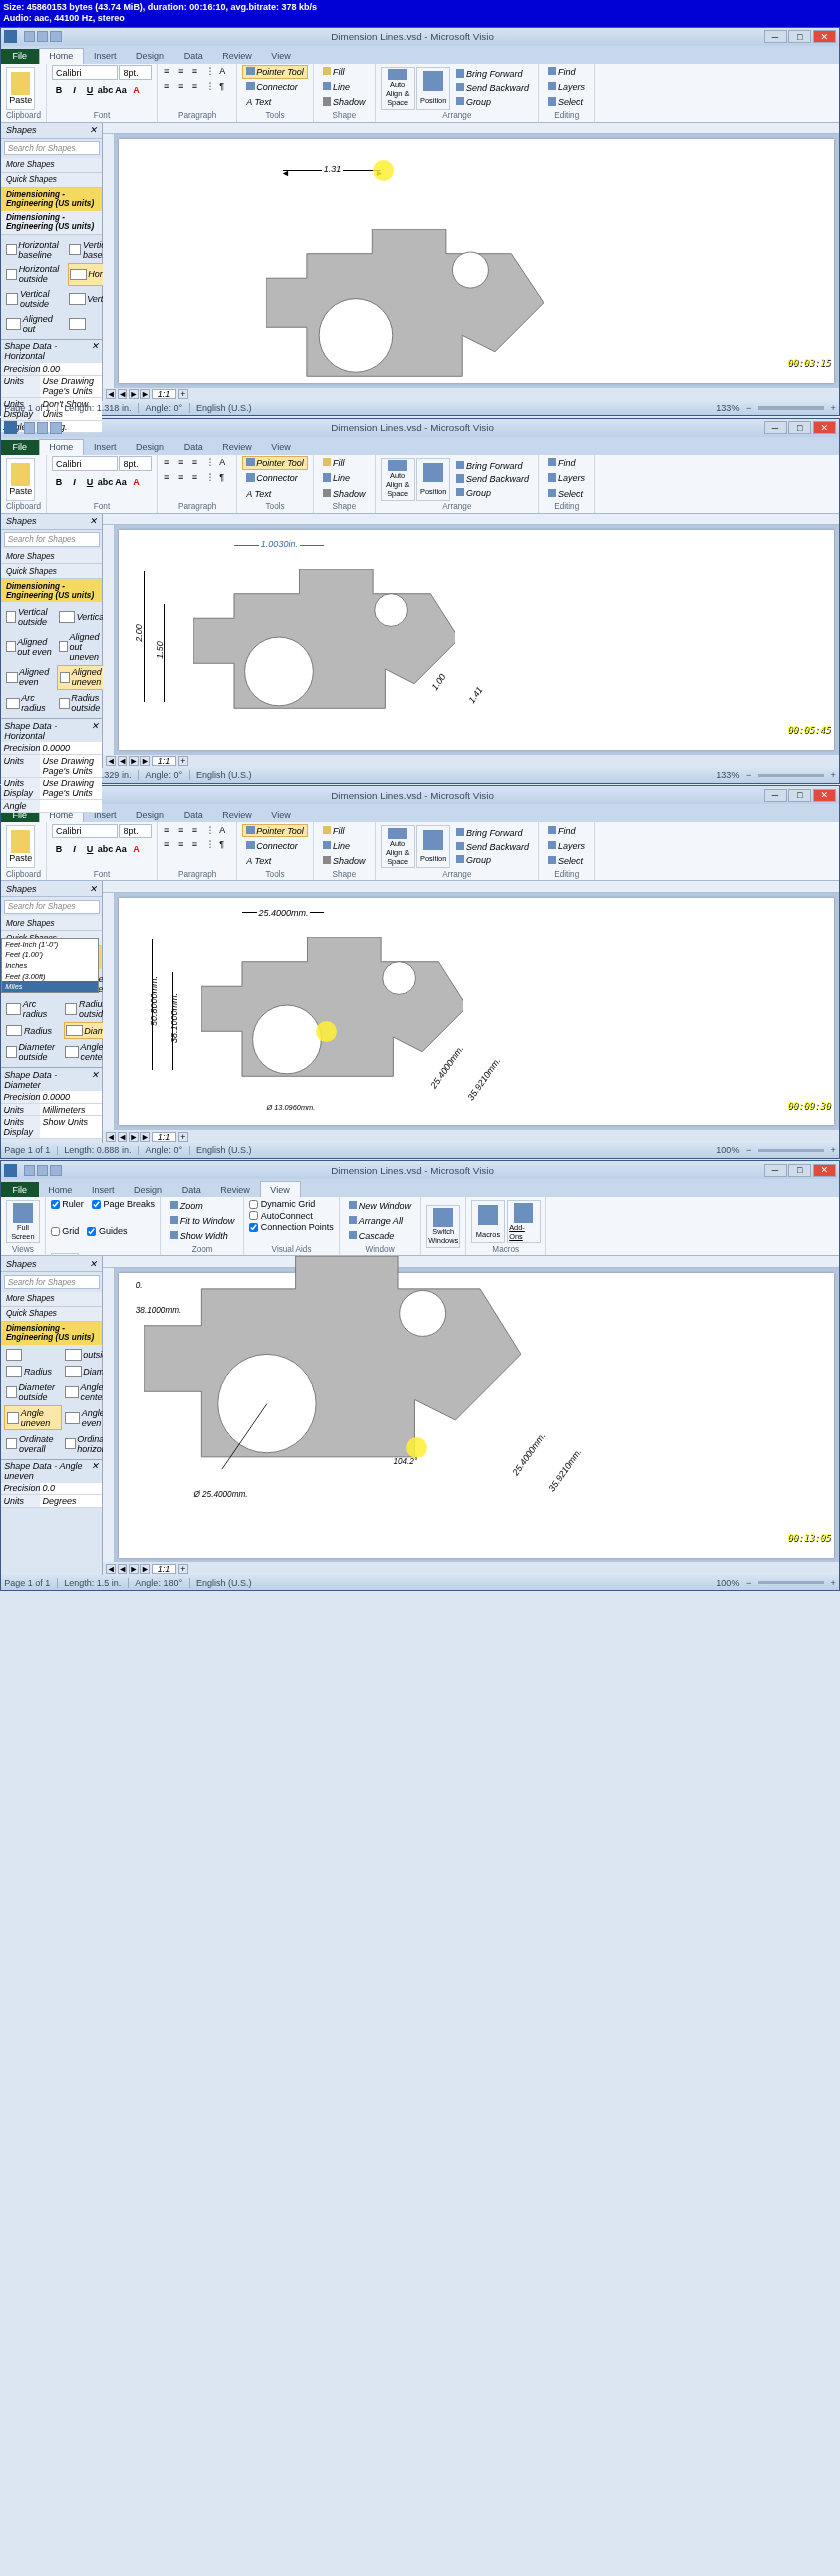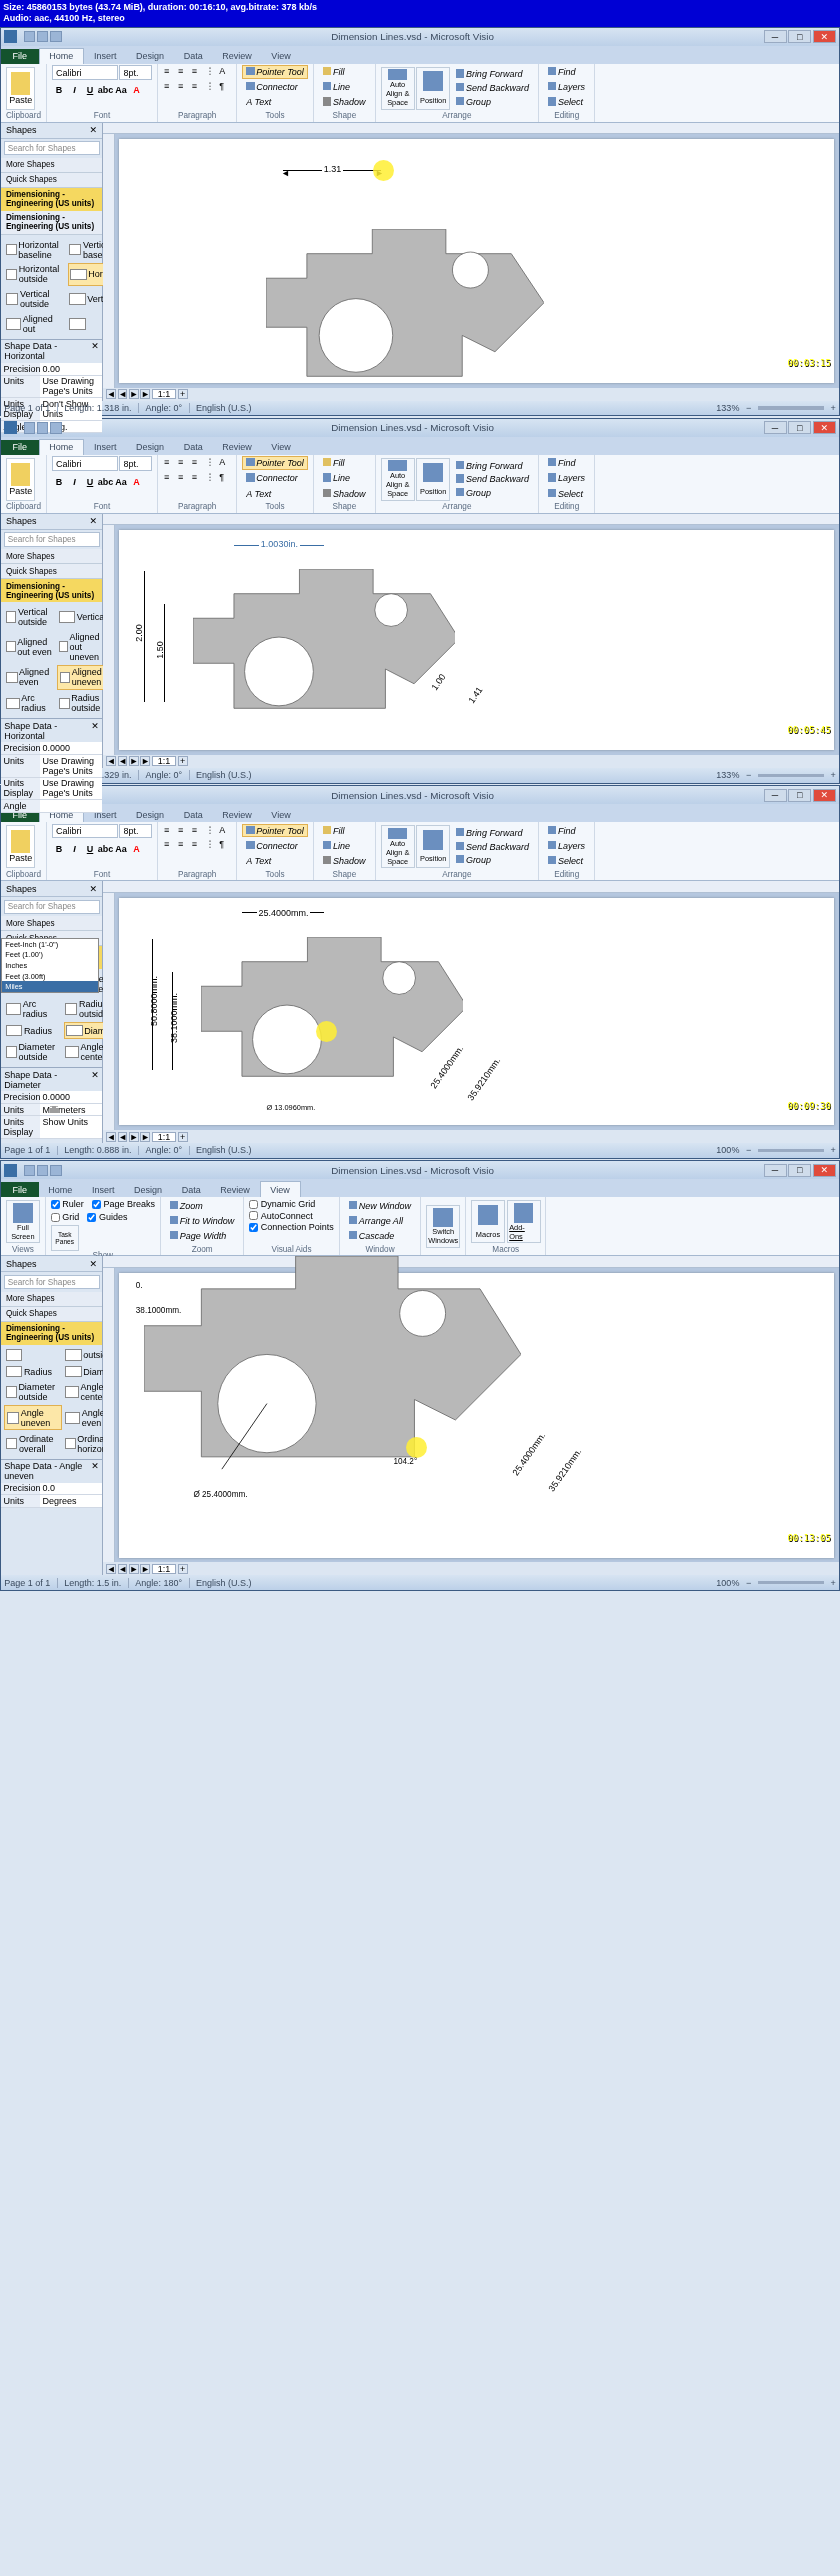--- a/index.html
+++ b/index.html
@@ -35,7 +35,7 @@
 .tool-btn{padding:0.8px 3.3px;border:0.8px solid transparent;display:flex;align-items:flex-start;gap:1.6px;font-size:8.2px;font-style:italic;}
 .tool-btn.active{background:#fce7a8;border-color:#e0b050;}
 .tool-btn .dot{width:8.2px;height:8.2px;background:#6b8fbf;display:inline-block;}
-.main{display:flex;height:278px;background:#b5c7df;}
+.main{display:flex;height:278px;background:#b5c7df;font-style:italic;}
 .shapes-pane{width:102px;background:#dce6f2;border-right:0.8px solid #99aac2;display:flex;flex-direction:column;}
 .shapes-header{background:#dce6f2;padding:2.5px 4.9px;font-size:9px;display:flex;justify-content:space-between;border-bottom:0.8px solid #b0c0d4;}
 .shapes-search{margin:2.5px;border:0.8px solid #b0c0d4;background:#fff;padding:1.6px 3.3px;font-size:8.2px;color:#888;}

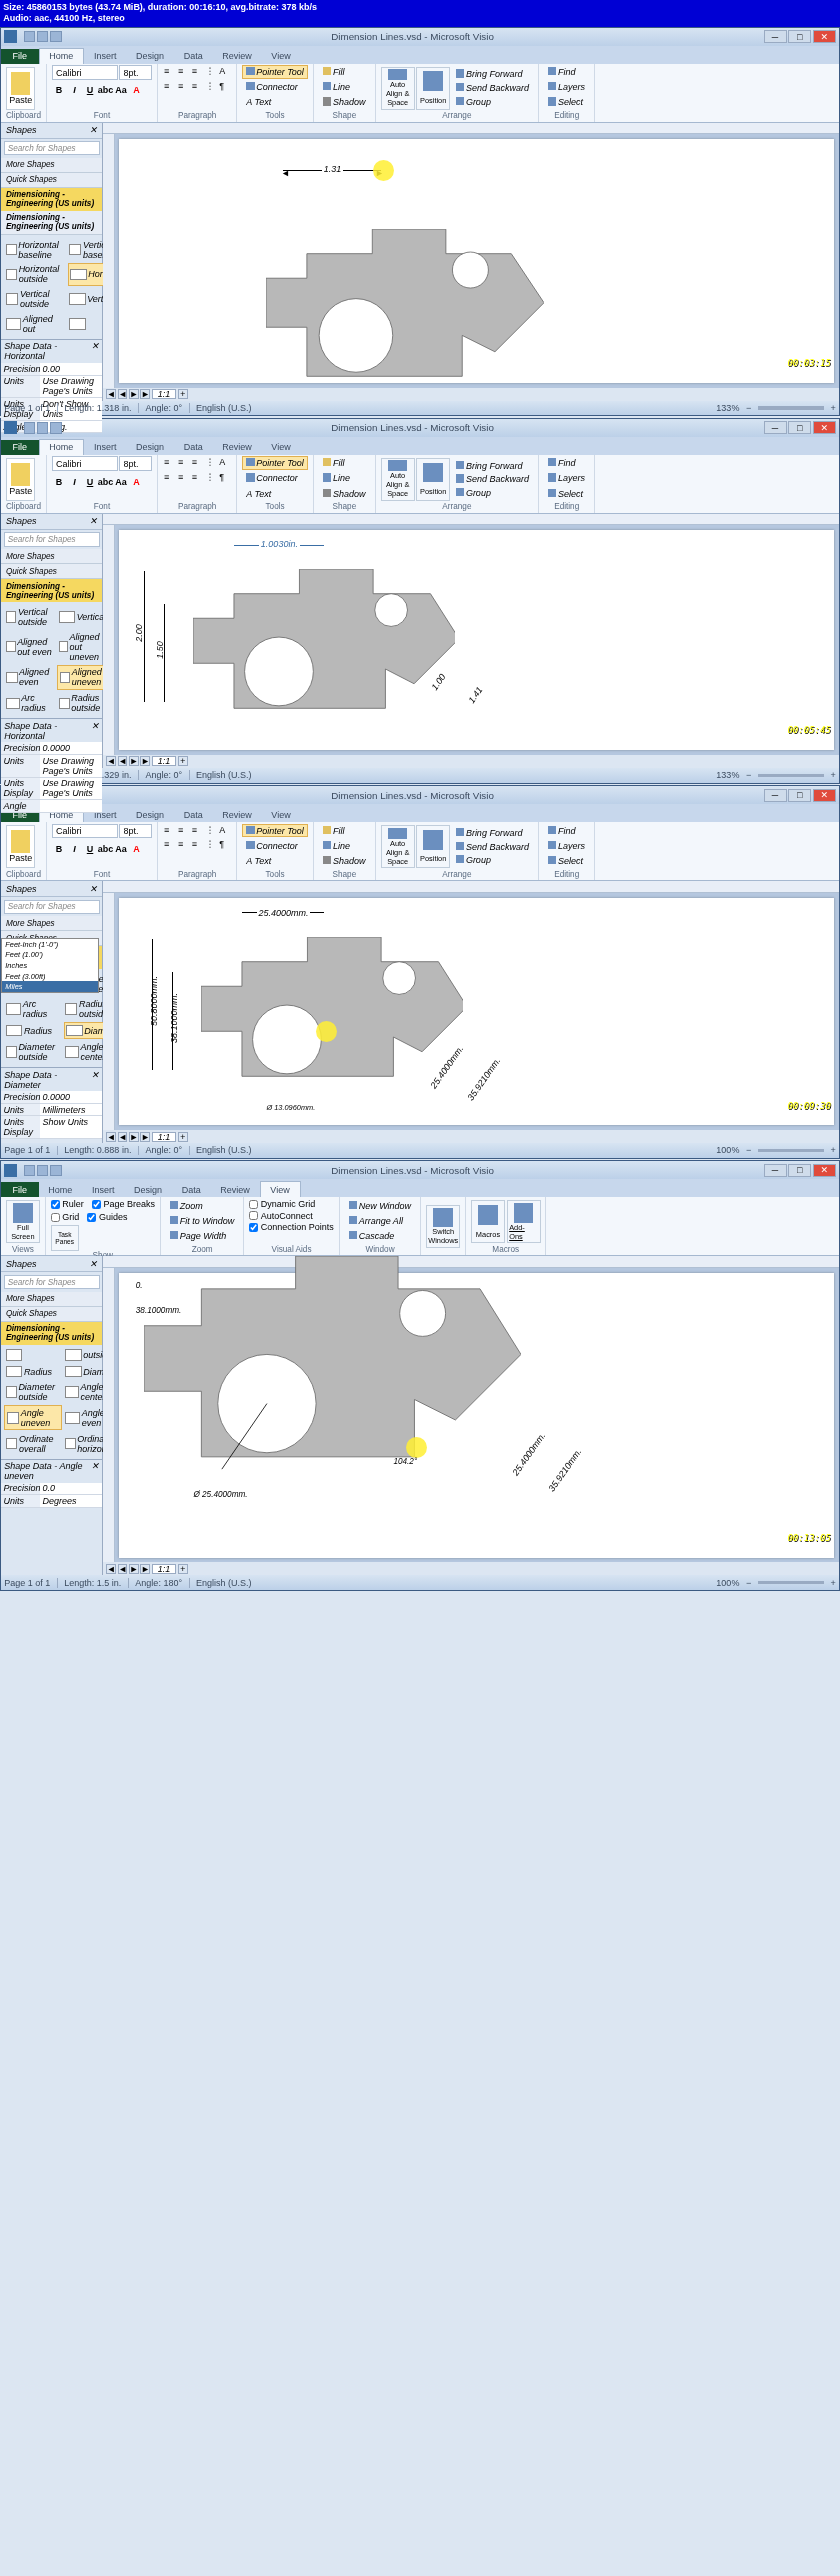--- a/index.html
+++ b/index.html
@@ -914,7 +914,7 @@
         <div class="label">Views</div>
       </div>
     <div class="ribbon-group">
-        <div class="content" style="flex-direction:column;align-items:flex-start;gap:3px;">
+        <div class="content" style="flex-direction:column;align-items:flex-start;gap:17px;">
       <div style="display:flex;gap:8.2px;">
             <label class="cb">
               <input type="checkbox" checked="" style="">

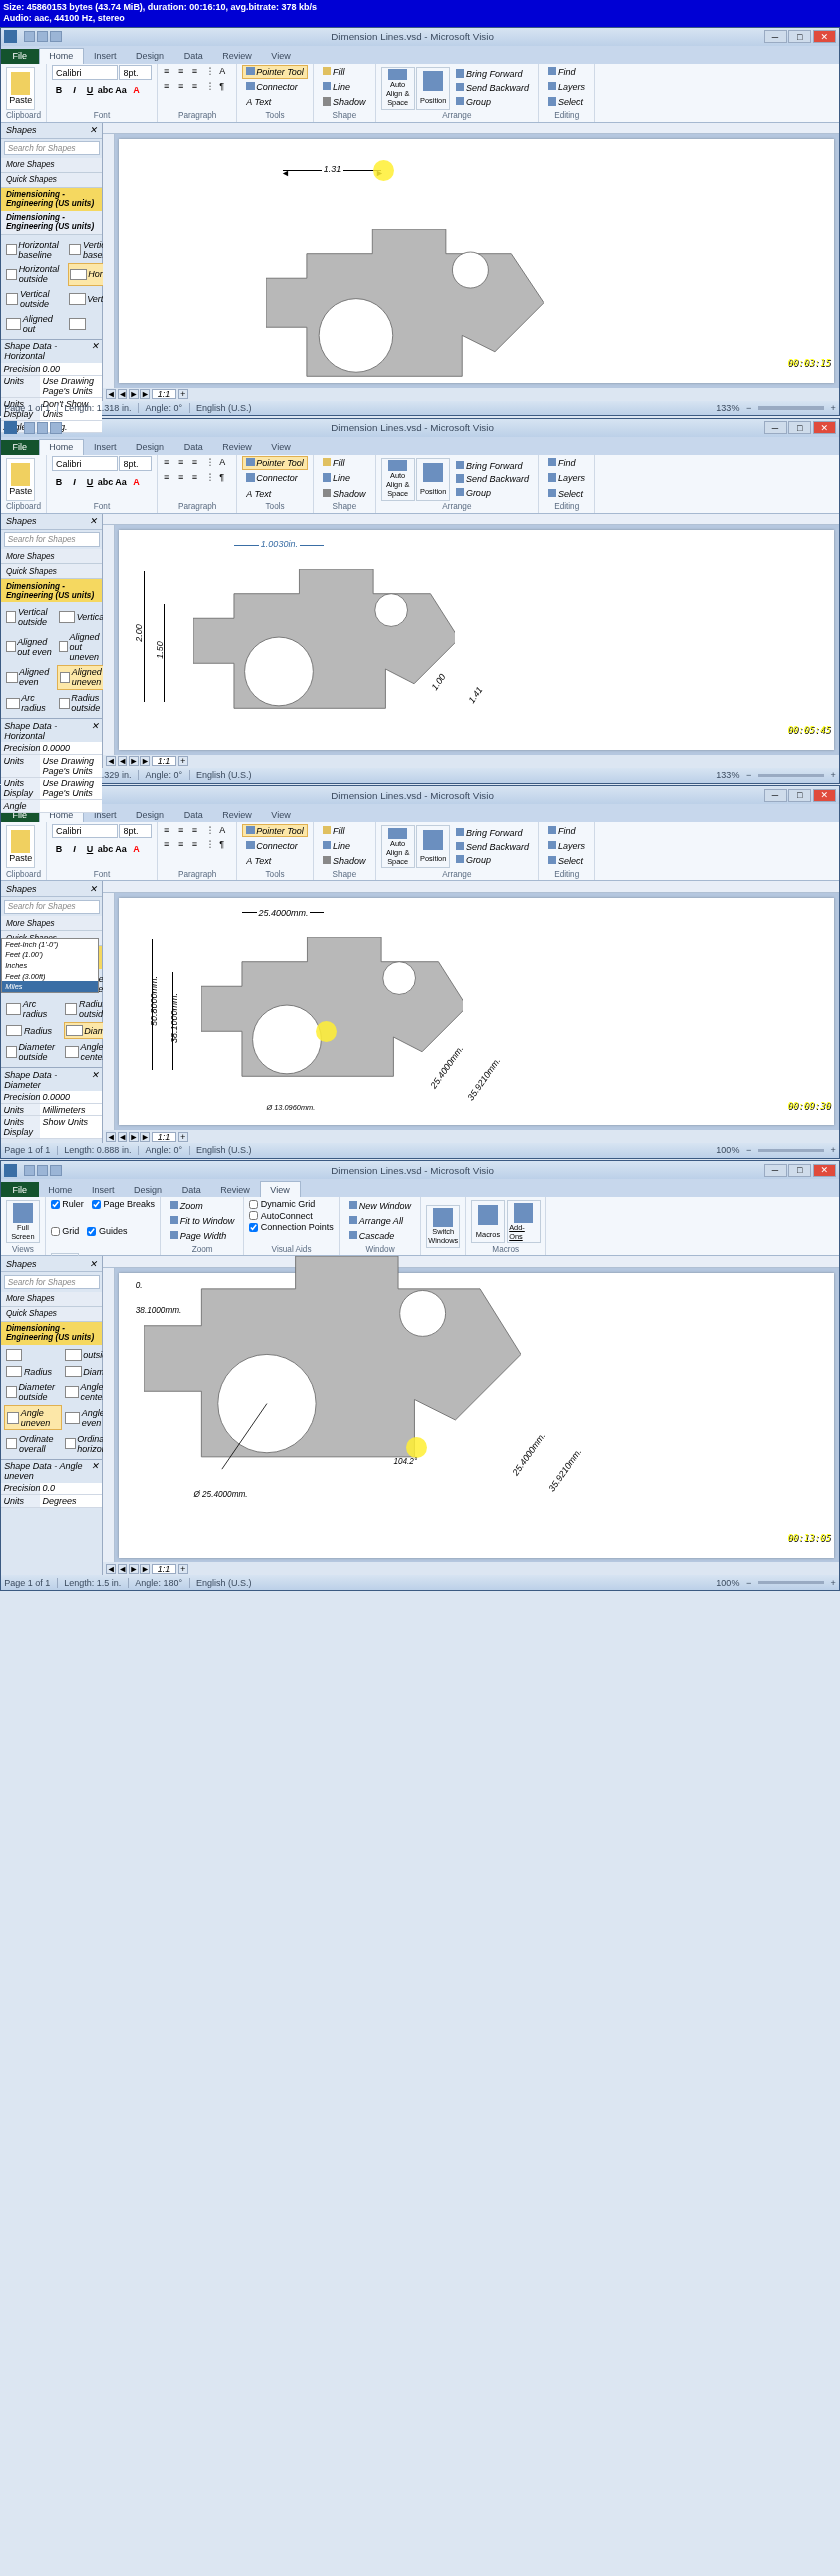--- a/index.html
+++ b/index.html
@@ -953,7 +953,7 @@
           </div>
       <div class="tool-btn">
             <span class="dot"></span>
-            <span>Page Width</span>
+            <span>Show Width</span>
           </div>
     </div>
         <div class="label">Zoom</div>

